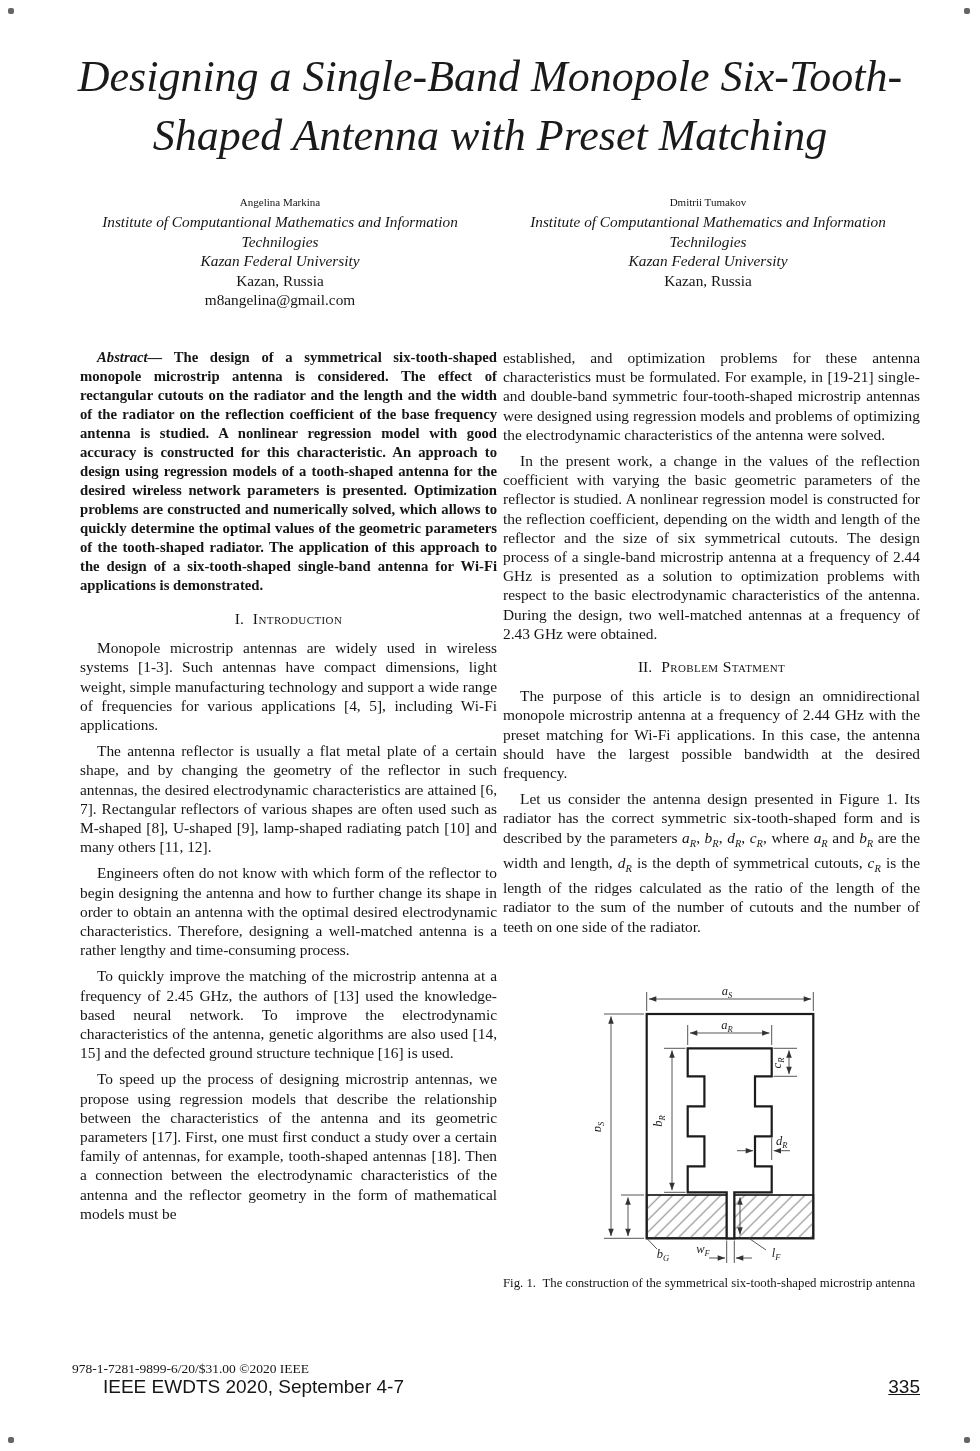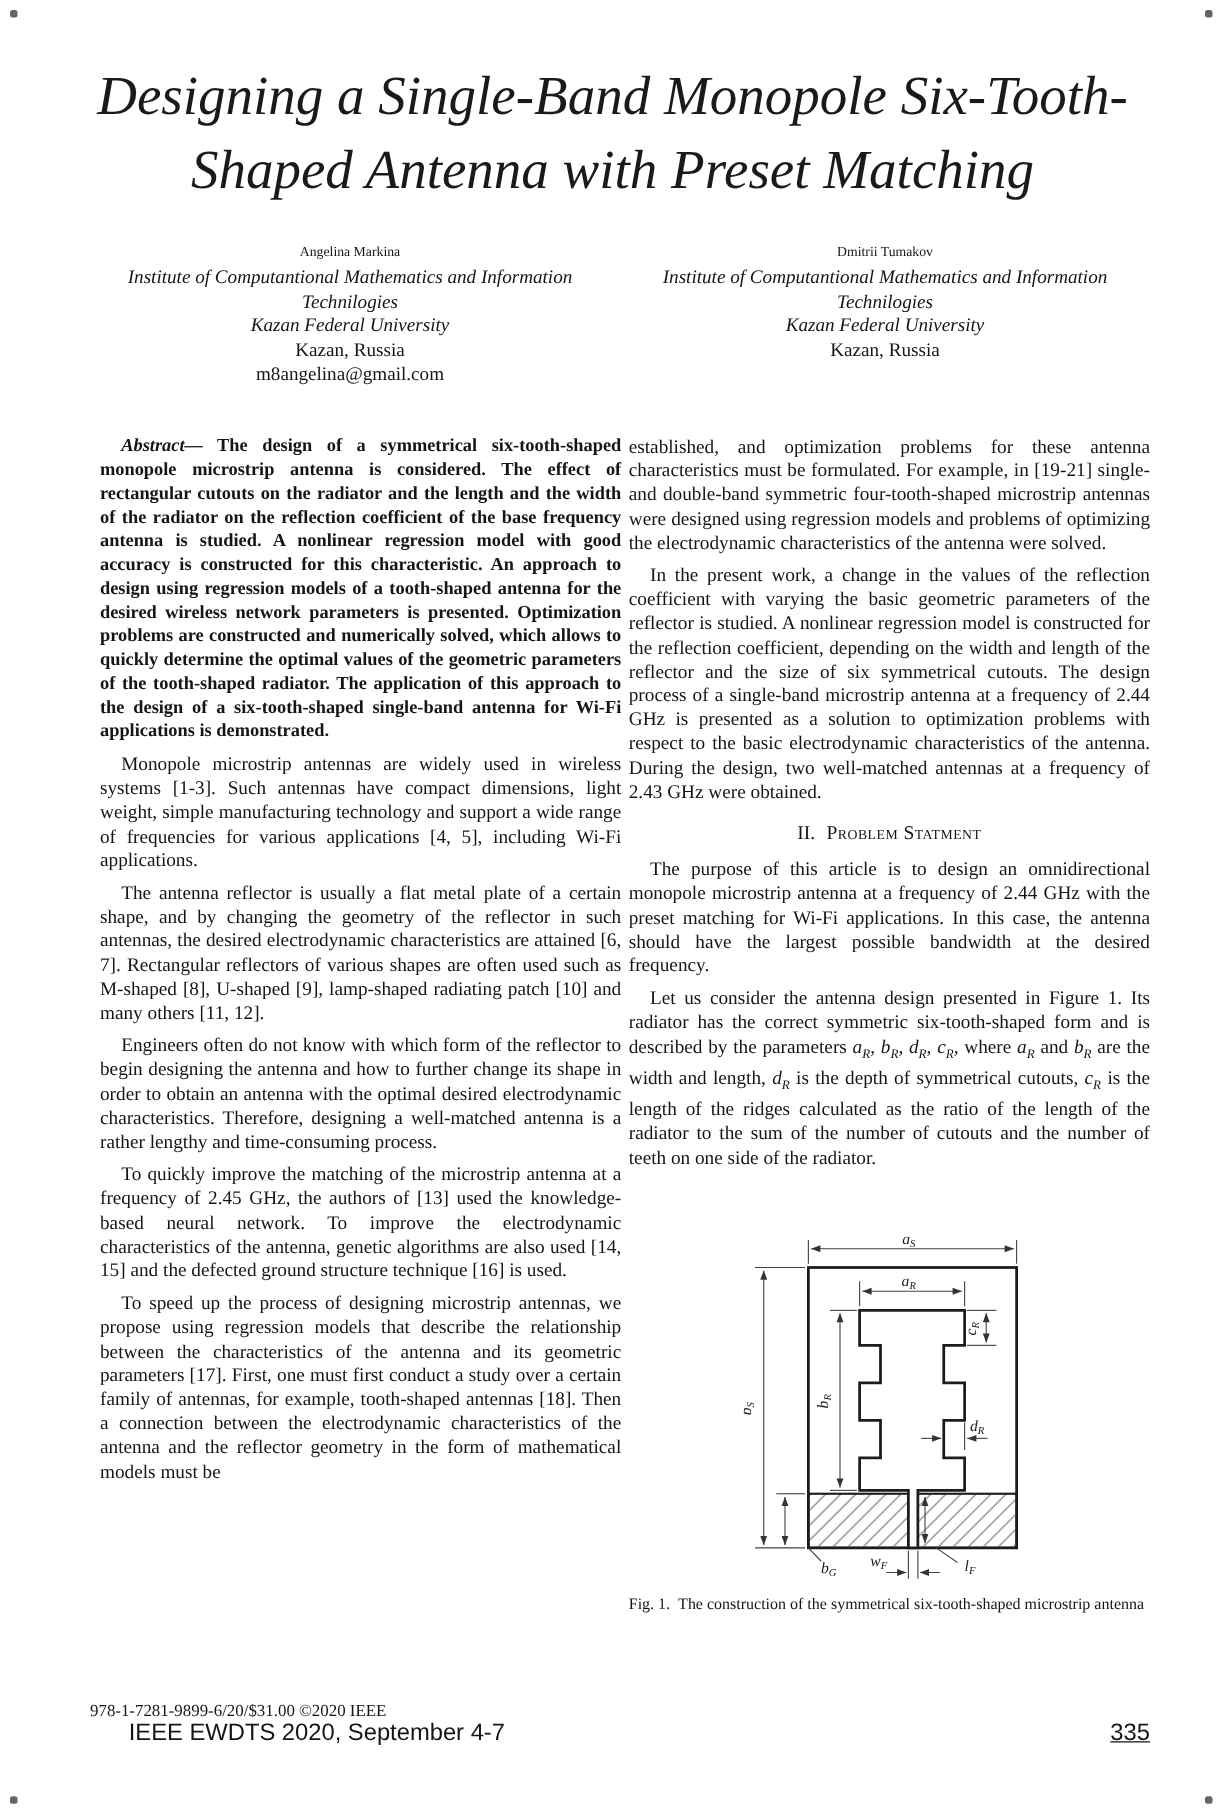--- a/index.html
+++ b/index.html
@@ -70,6 +70,9 @@
   <p class="abstract">
     <span class="lead">Abstract—</span><span> The design of a symmetrical six-tooth-shaped monopole microstrip antenna is considered. The effect of rectangular cutouts on the radiator and the length and the width of the radiator on the reflection coefficient of the base frequency antenna is studied. A nonlinear regression model with good accuracy is constructed for this characteristic. An approach to design using regression models of a tooth-shaped antenna for the desired wireless network parameters is presented. Optimization problems are constructed and numerically solved, which allows to quickly determine the optimal values of the geometric parameters of the tooth-shaped radiator. The application of this approach to the design of a six-tooth-shaped single-band antenna for Wi-Fi applications is demonstrated.</span>
   </p>
+  <h2 class="section">
+    <span class="num">I.</span><span class="sc">Introduction</span>
+  </h2>
   <p>Monopole microstrip antennas are widely used in wireless systems [1-3]. Such antennas have compact dimensions, light weight, simple manufacturing technology and support a wide range of frequencies for various applications [4, 5], including Wi-Fi applications.</p>
   <p>The antenna reflector is usually a flat metal plate of a certain shape, and by changing the geometry of the reflector in such antennas, the desired electrodynamic characteristics are attained [6, 7]. Rectangular reflectors of various shapes are often used such as M-shaped [8], U-shaped [9], lamp-shaped radiating patch [10] and many others [11, 12].</p>
   <p>Engineers often do not know with which form of the reflector to begin designing the antenna and how to further change its shape in order to obtain an antenna with the optimal desired electrodynamic characteristics. Therefore, designing a well-matched antenna is a rather lengthy and time-consuming process.</p>

